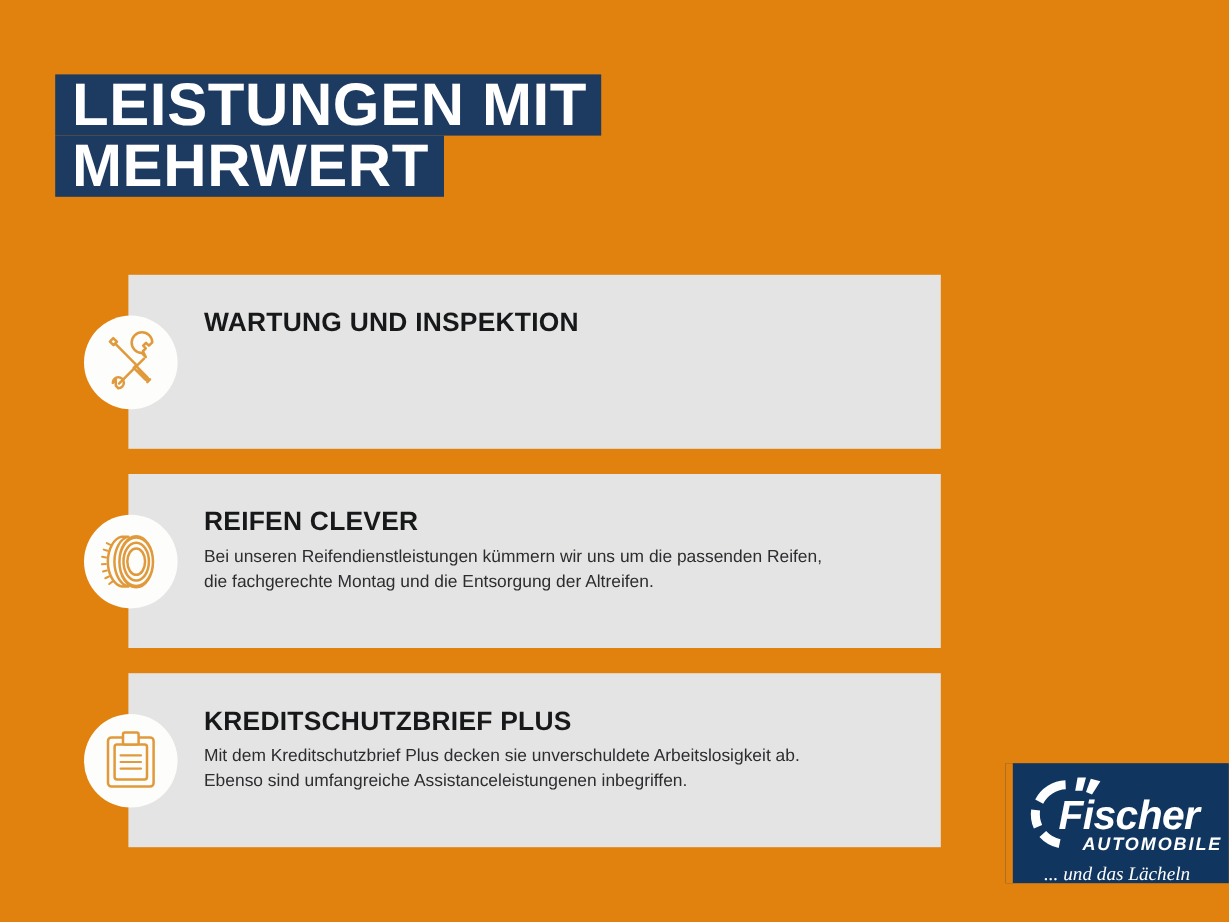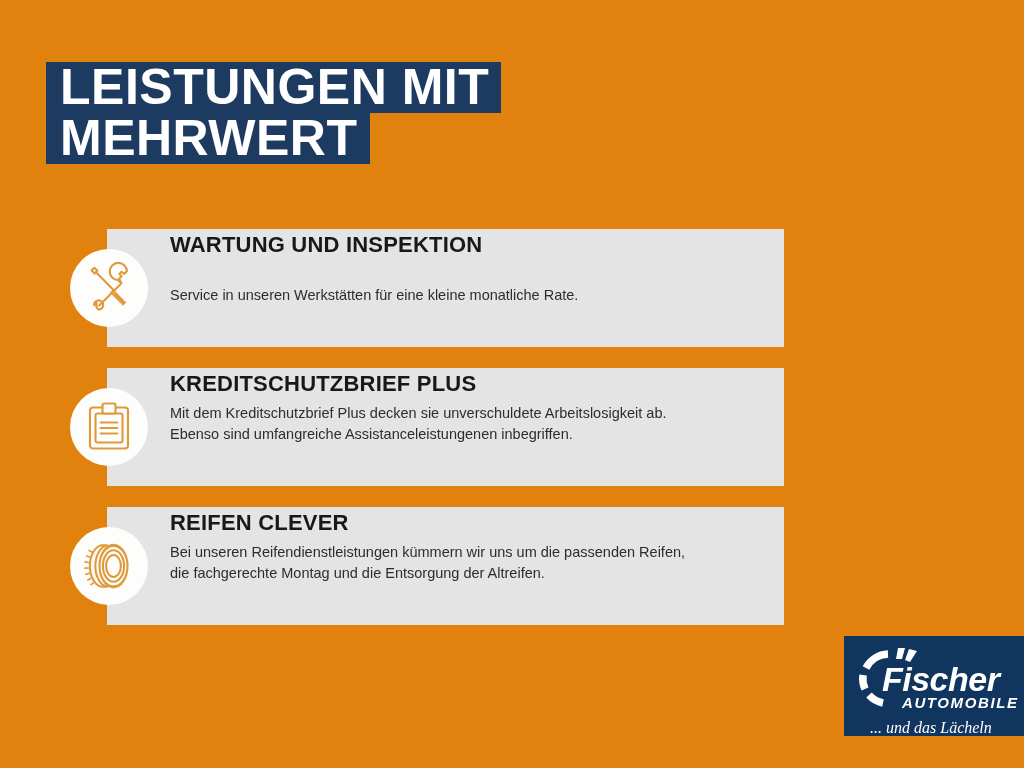--- a/index.html
+++ b/index.html
@@ -45,9 +45,9 @@
   .card {
     position: relative;
     background: #e4e4e4;
-    height: 118px;
+    height: 145px;
     box-sizing: border-box;
-    padding: 3px 22px 0 63px;
+    padding: 27px 22px 0 63px;
   }
   .card + .card { margin-top: 21px; }
 

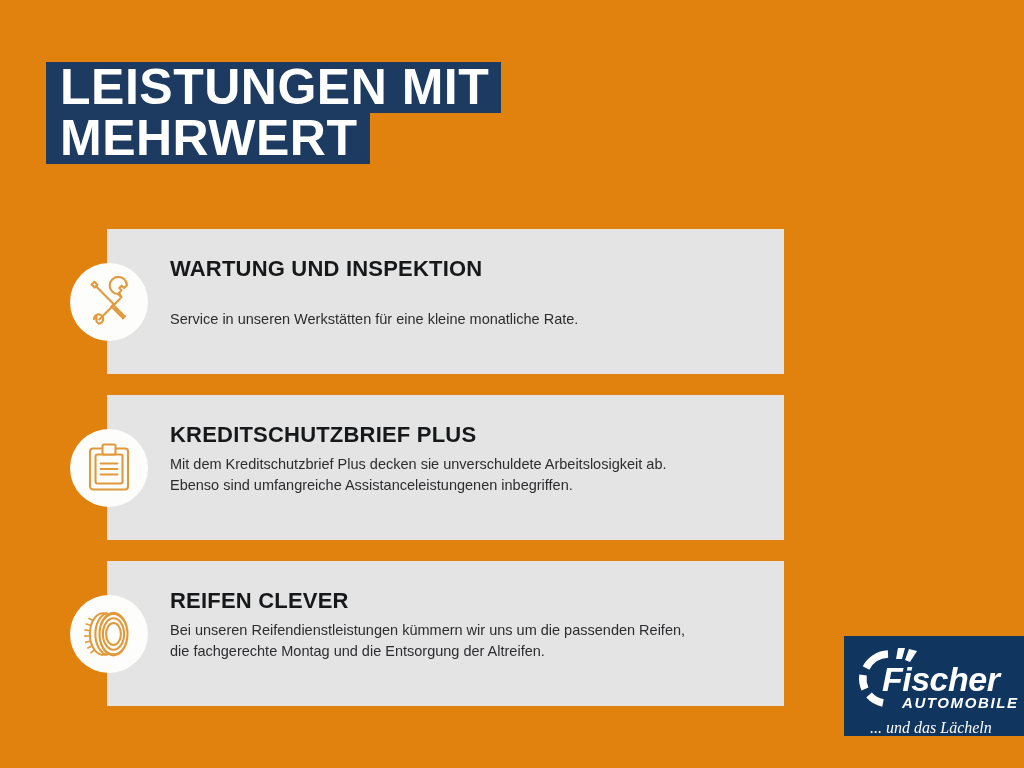--- a/index.html
+++ b/index.html
@@ -140,7 +140,6 @@
     <p class="card-title">WARTUNG UND INSPEKTION</p>
     <p class="card-desc">
       <br>
-      <span>Service in unseren Werkstätten für eine kleine monatliche Rate.</span>
     </p>
   </div>
 

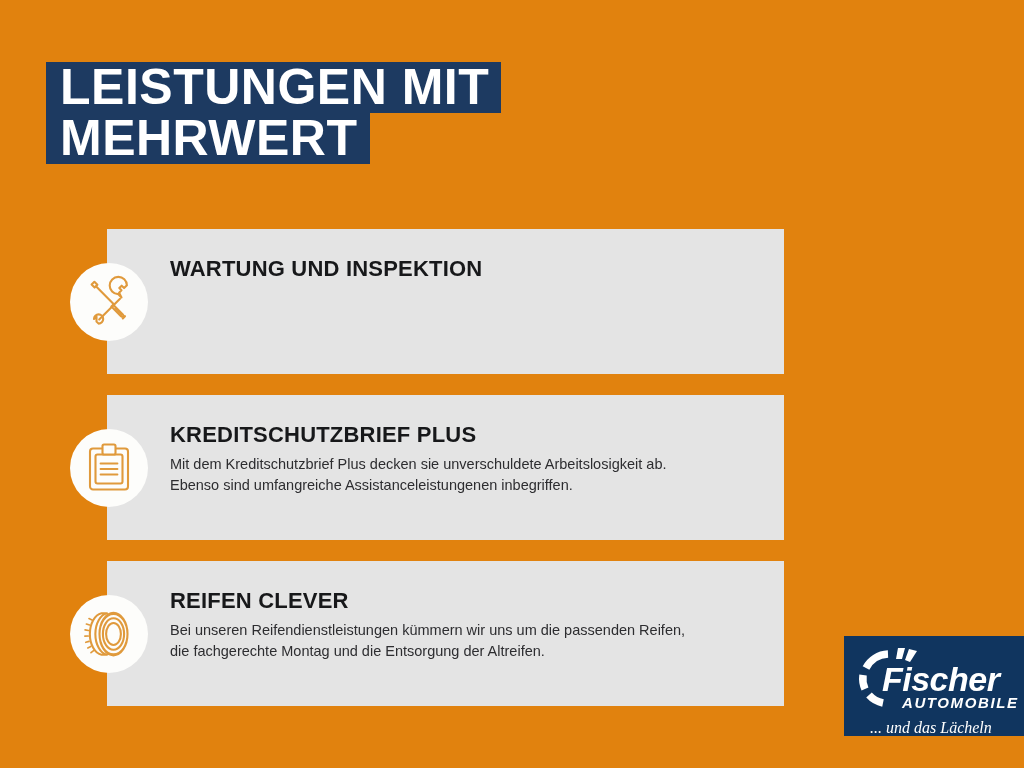--- a/index.html
+++ b/index.html
@@ -145,6 +145,29 @@
 
   <div class="card">
     <div class="icon-badge">
+      <svg width="52" height="52" viewBox="0 0 52 52" fill="none" stroke="#e09a3c" stroke-width="2.1" stroke-linejoin="round" stroke-linecap="round">
+
+        <path d="M18.5 5.2 A13.5 21 0 0 0 18.5 46.8 L24 46.8 A13.5 21 0 0 1 24 5.2 Z"></path>
+        <path d="M9.0 12.0 l-3.0 -1.4 M6.6 17.0 l-3.2 -1.0 M5.4 22.5 l-3.3 -0.6
+                 M5.2 28.0 l-3.3 0.2 M6.0 33.4 l-3.2 0.9 M7.8 38.4 l-3.0 1.5
+                 M10.6 42.7 l-2.6 2.0" stroke-width="1.7"></path>
+
+        <circle cx="30.5" cy="26" r="14" transform="scale(1,1.48) translate(0,-8.35)"></circle>
+
+        <ellipse cx="30.5" cy="26" rx="7.4" ry="11"></ellipse>
+
+        <ellipse cx="30.5" cy="26" rx="10.6" ry="15.8"></ellipse>
+      </svg>
+    </div>
+    <p class="card-title">REIFEN CLEVER</p>
+    <p class="card-desc">
+      <span>Bei unseren Reifendienstleistungen kümmern wir uns um die passenden Reifen,</span><br>
+      <span>die fachgerechte Montag und die Entsorgung der Altreifen.</span>
+    </p>
+  </div>
+
+  <div class="card">
+    <div class="icon-badge">
       <svg width="48" height="52" viewBox="0 0 48 52" fill="none" stroke="#e09a3c" stroke-width="2.1" stroke-linejoin="round" stroke-linecap="round">
 
         <rect x="5" y="6.5" width="38" height="41" rx="3"></rect>
@@ -163,29 +186,6 @@
     </p>
   </div>
 
-  <div class="card">
-    <div class="icon-badge">
-      <svg width="52" height="52" viewBox="0 0 52 52" fill="none" stroke="#e09a3c" stroke-width="2.1" stroke-linejoin="round" stroke-linecap="round">
-
-        <path d="M18.5 5.2 A13.5 21 0 0 0 18.5 46.8 L24 46.8 A13.5 21 0 0 1 24 5.2 Z"></path>
-        <path d="M9.0 12.0 l-3.0 -1.4 M6.6 17.0 l-3.2 -1.0 M5.4 22.5 l-3.3 -0.6
-                 M5.2 28.0 l-3.3 0.2 M6.0 33.4 l-3.2 0.9 M7.8 38.4 l-3.0 1.5
-                 M10.6 42.7 l-2.6 2.0" stroke-width="1.7"></path>
-
-        <circle cx="30.5" cy="26" r="14" transform="scale(1,1.48) translate(0,-8.35)"></circle>
-
-        <ellipse cx="30.5" cy="26" rx="7.4" ry="11"></ellipse>
-
-        <ellipse cx="30.5" cy="26" rx="10.6" ry="15.8"></ellipse>
-      </svg>
-    </div>
-    <p class="card-title">REIFEN CLEVER</p>
-    <p class="card-desc">
-      <span>Bei unseren Reifendienstleistungen kümmern wir uns um die passenden Reifen,</span><br>
-      <span>die fachgerechte Montag und die Entsorgung der Altreifen.</span>
-    </p>
-  </div>
-
 </div>
 
 <div id="logo-panel">

